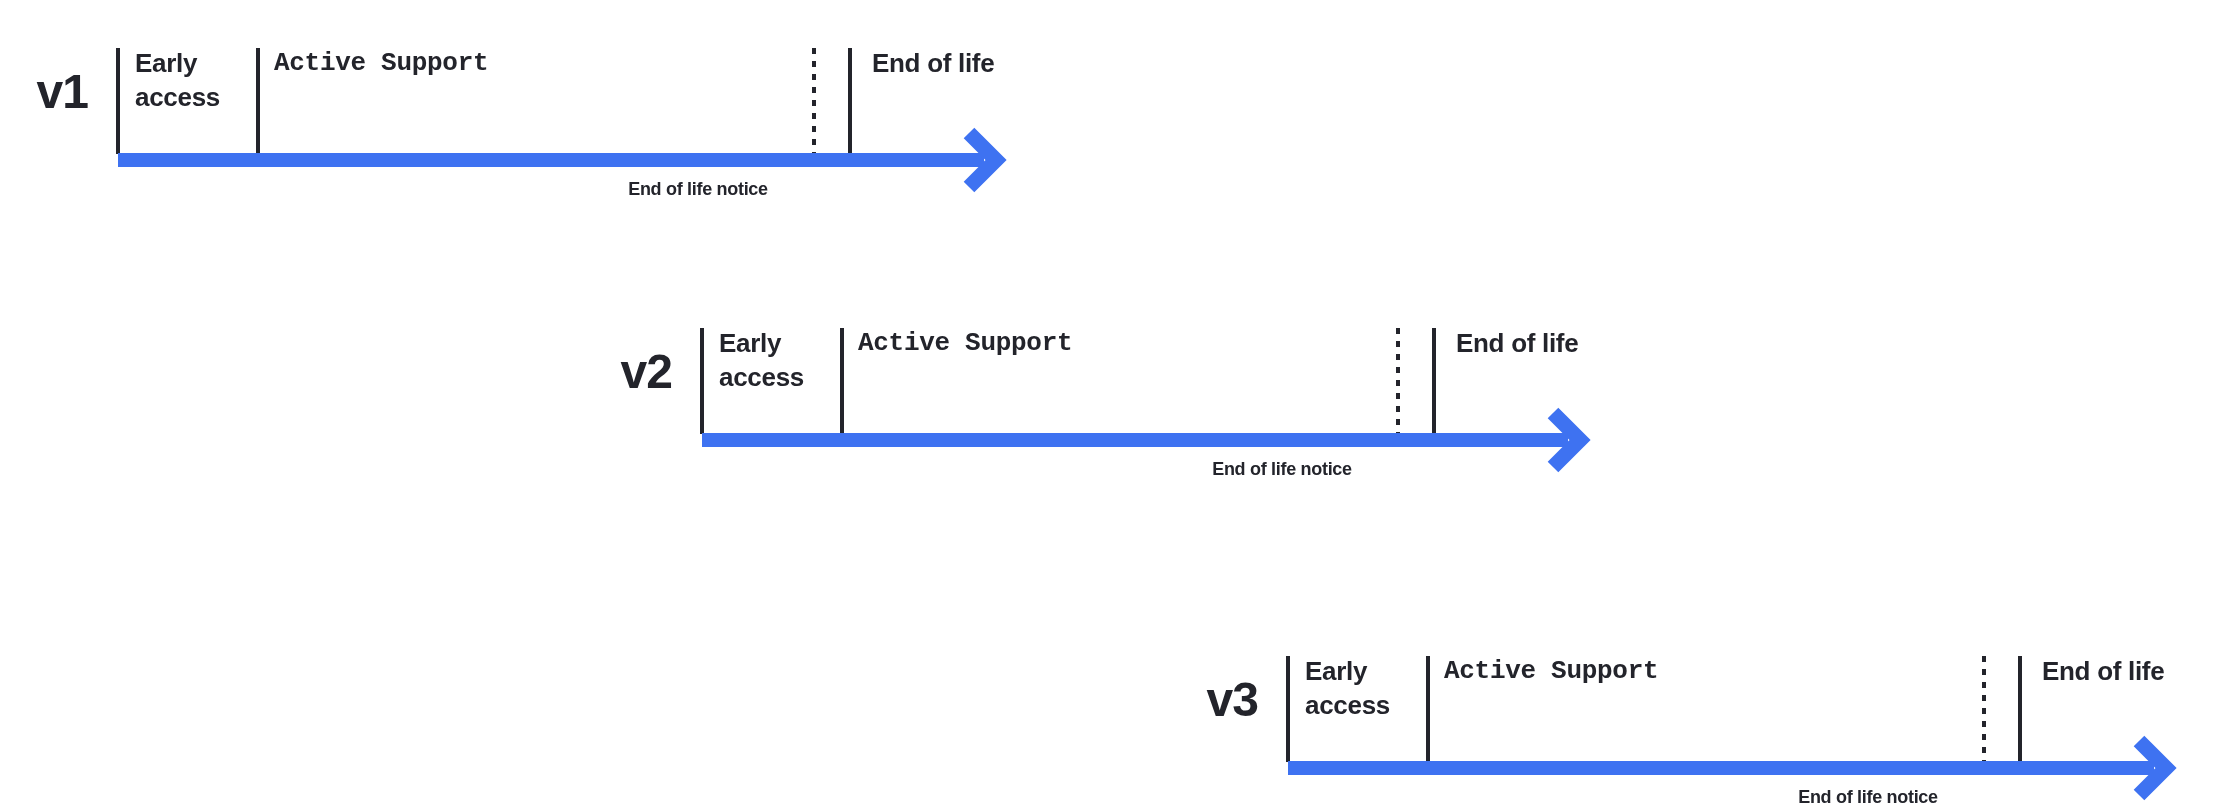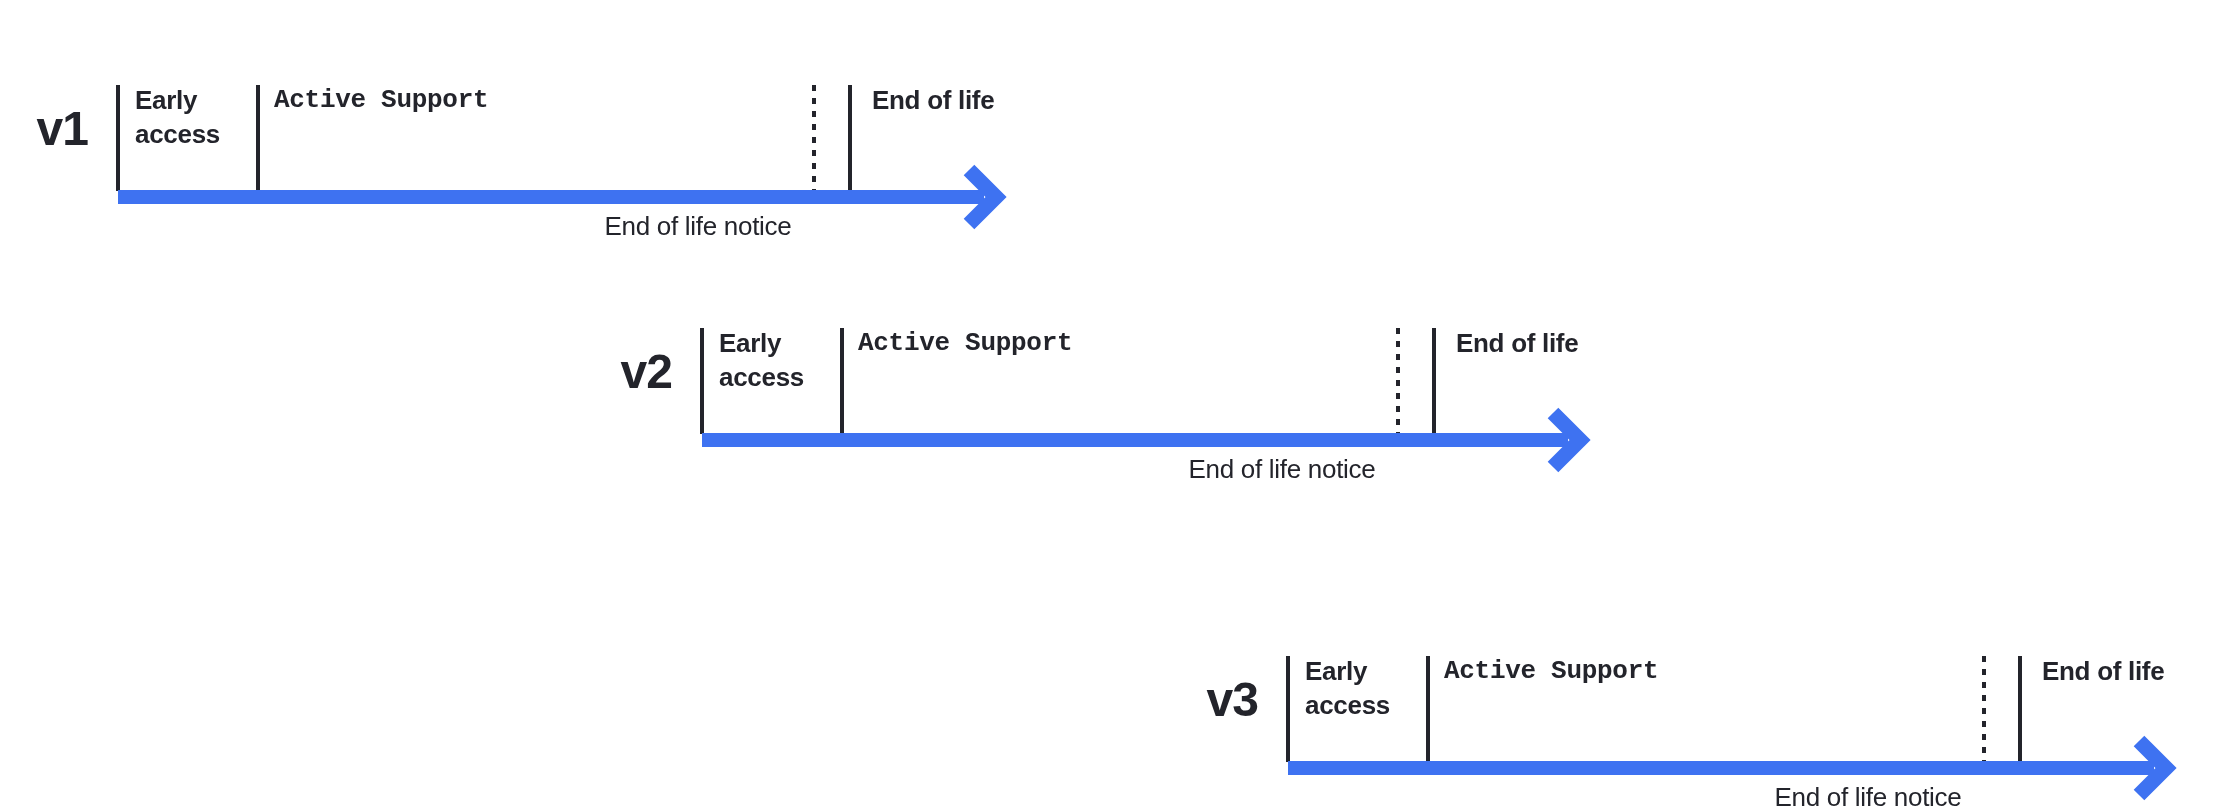--- a/index.html
+++ b/index.html
@@ -21,7 +21,7 @@
     width: 910px;
     height: 170px;
   }
-  .row-1 { left: 118px; top: 48px; margin-top: 37px; }
+  .row-1 { left: 118px; top: 48px; }
   .row-2 { left: 702px; top: 328px; }
   .row-3 { left: 1288px; top: 608px; margin-top: 48px; }
 

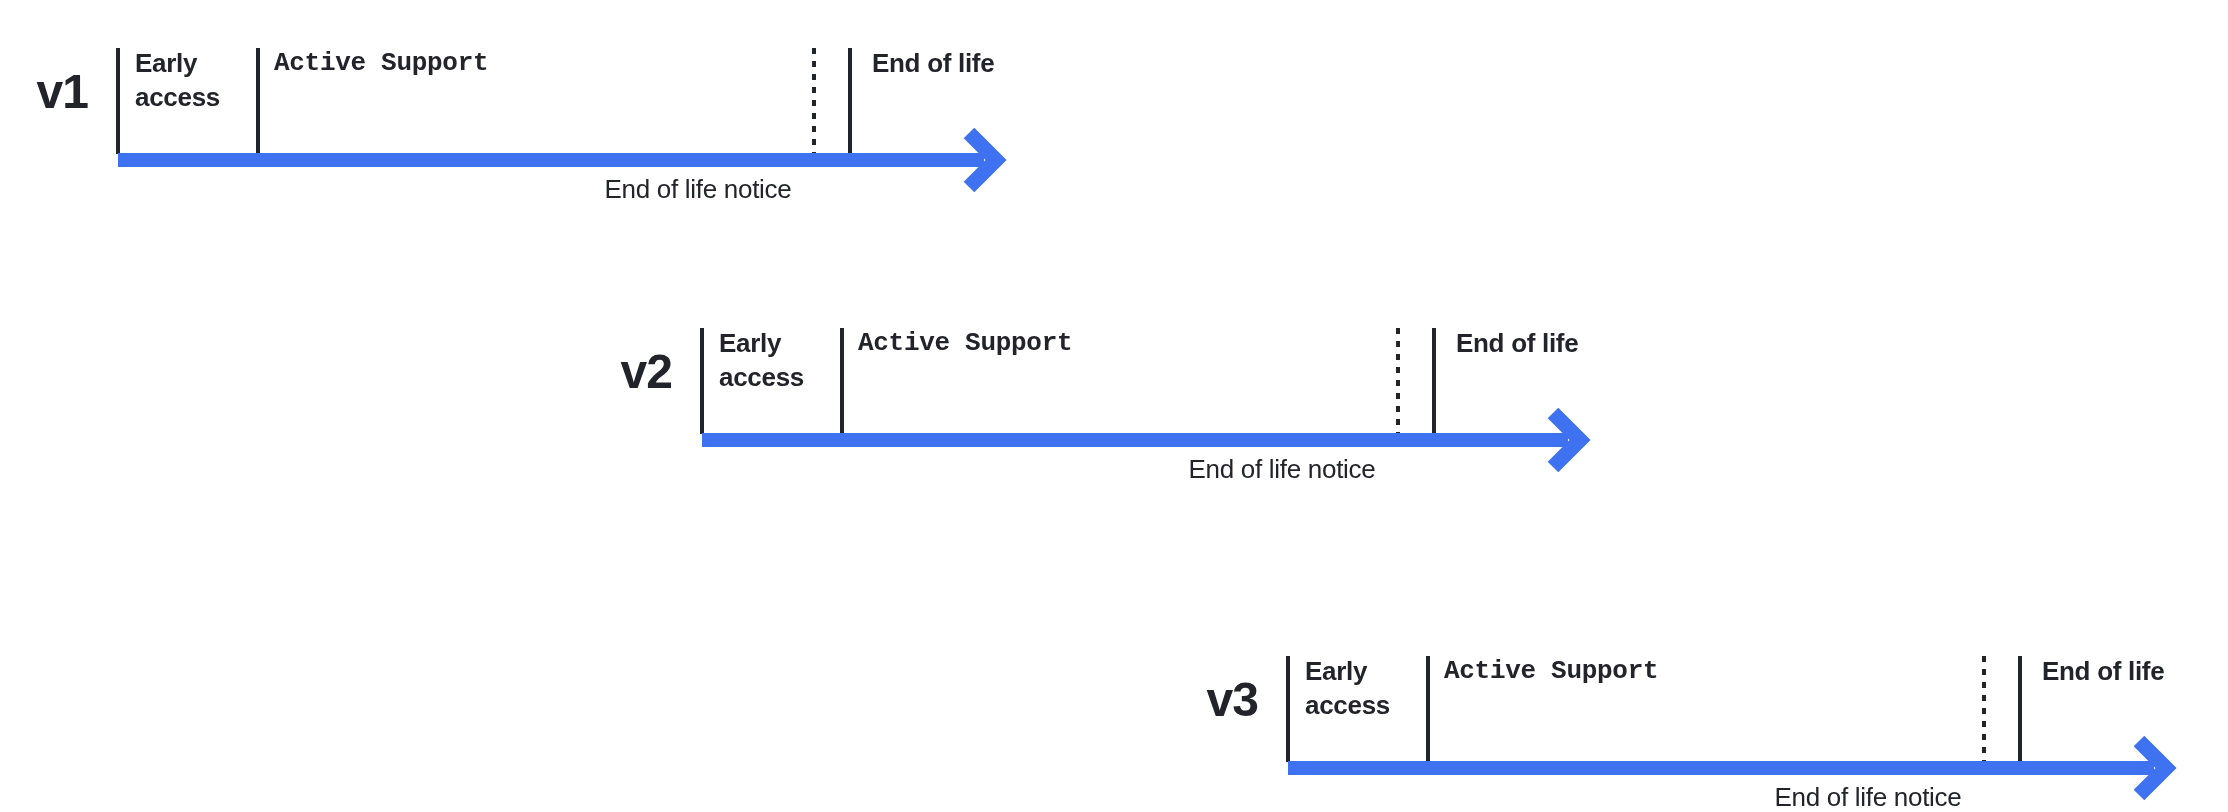--- a/index.html
+++ b/index.html
@@ -74,9 +74,9 @@
     top: 126px;
     width: 300px;
     text-align: center;
-    font-size: 26px;
+    font-size: 18px;
     line-height: 30px;
-    font-weight: normal;
+    font-weight: bold;
     letter-spacing: -0.3px;
     white-space: nowrap;
   }

